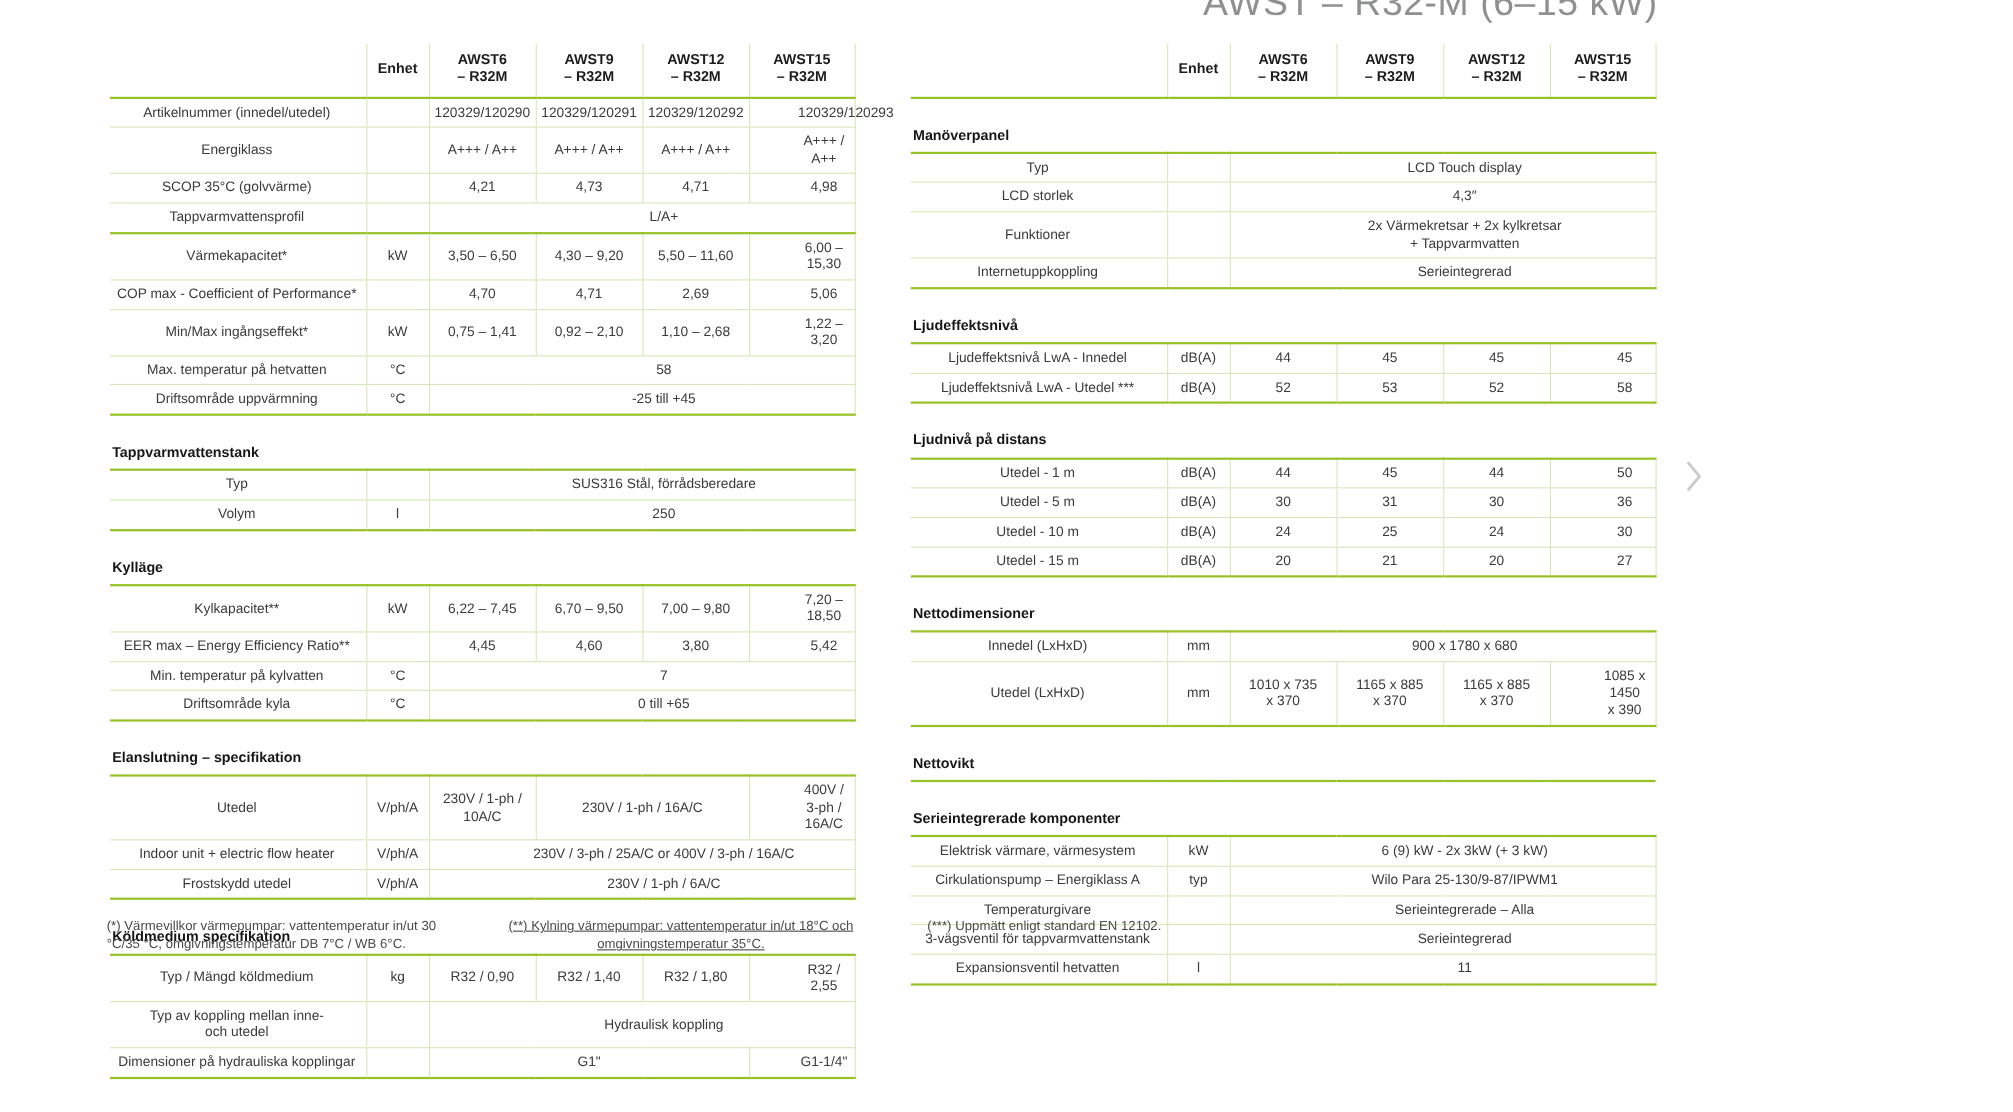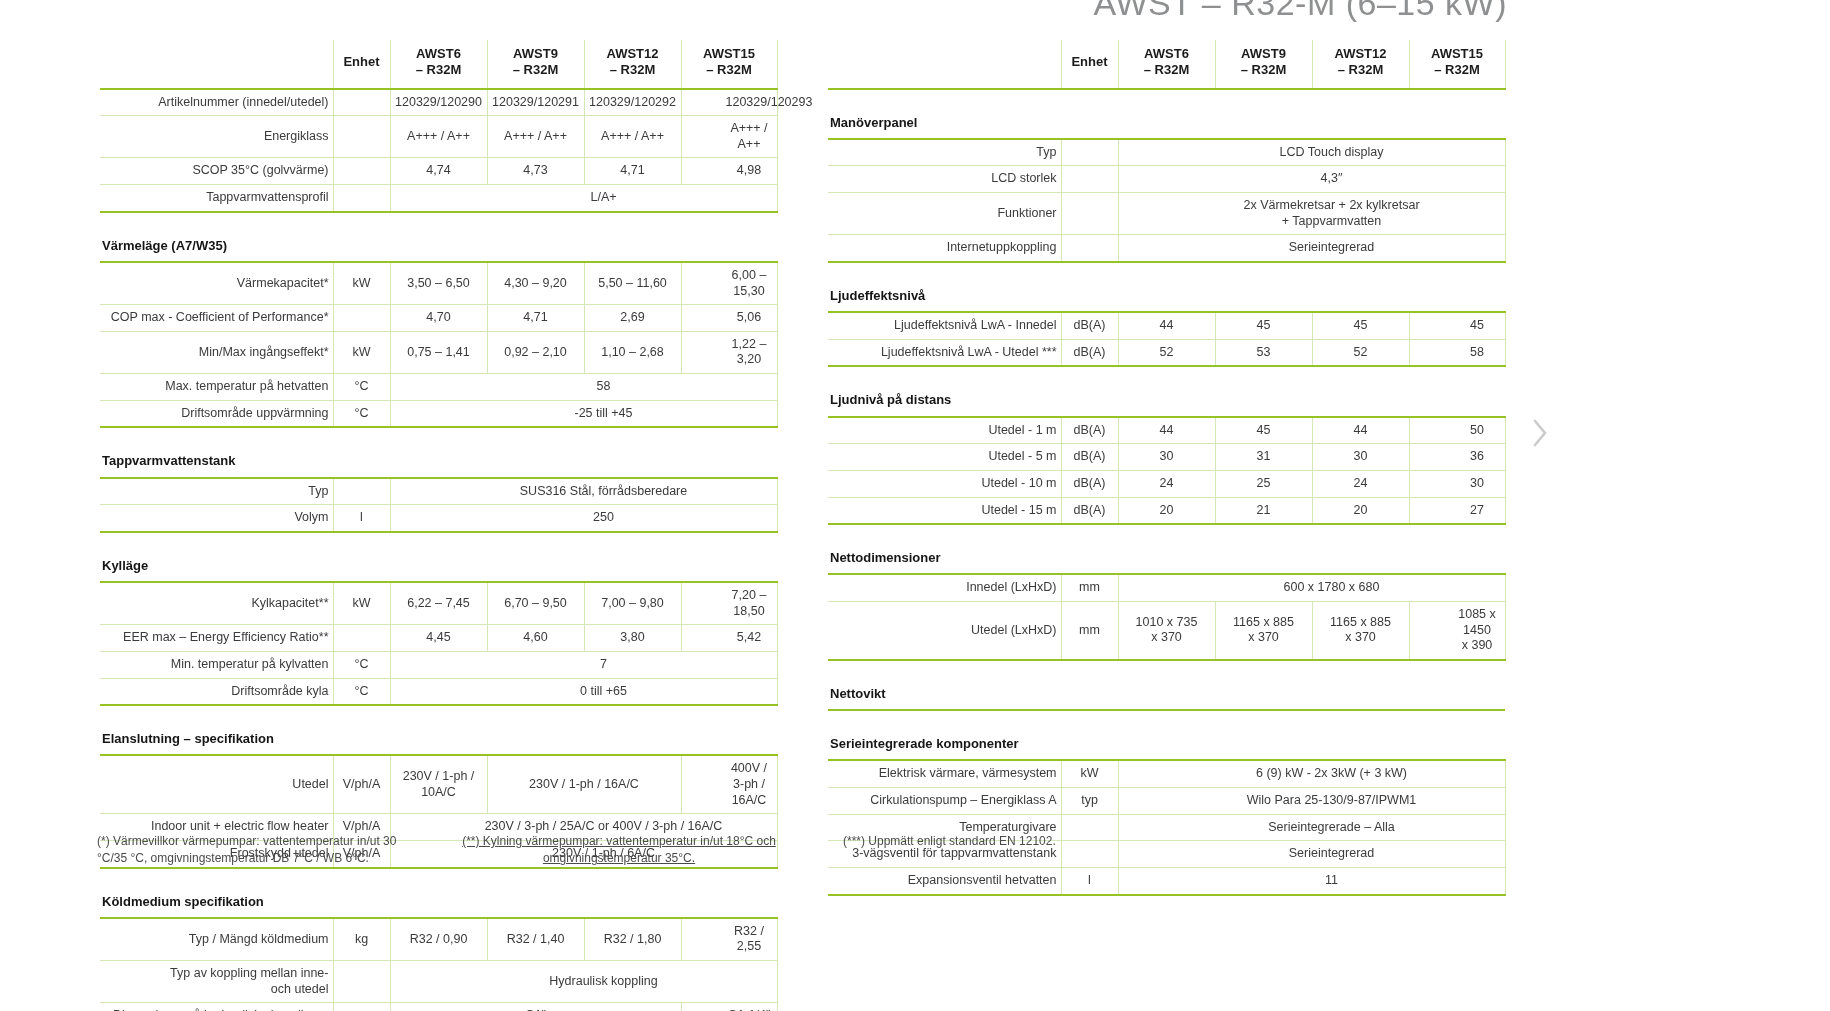--- a/index.html
+++ b/index.html
@@ -34,7 +34,7 @@
   td{vertical-align:middle;line-height:1.25;}
   .data-row td{border-bottom:1px solid var(--accent-light);padding:5px 4px;}
   .data-row.group-end td{border-bottom:2px solid var(--accent-strong);}
-  td.label{text-align:right;padding-left:2px;}
+  td.label{text-align:center;padding-left:2px;}
   td.unit,td.val{text-align:center;border-left:1px solid var(--accent-light);}
   td.val:last-child{border-right:1px solid var(--accent-light);padding-left:44px;}
   .section-row td{

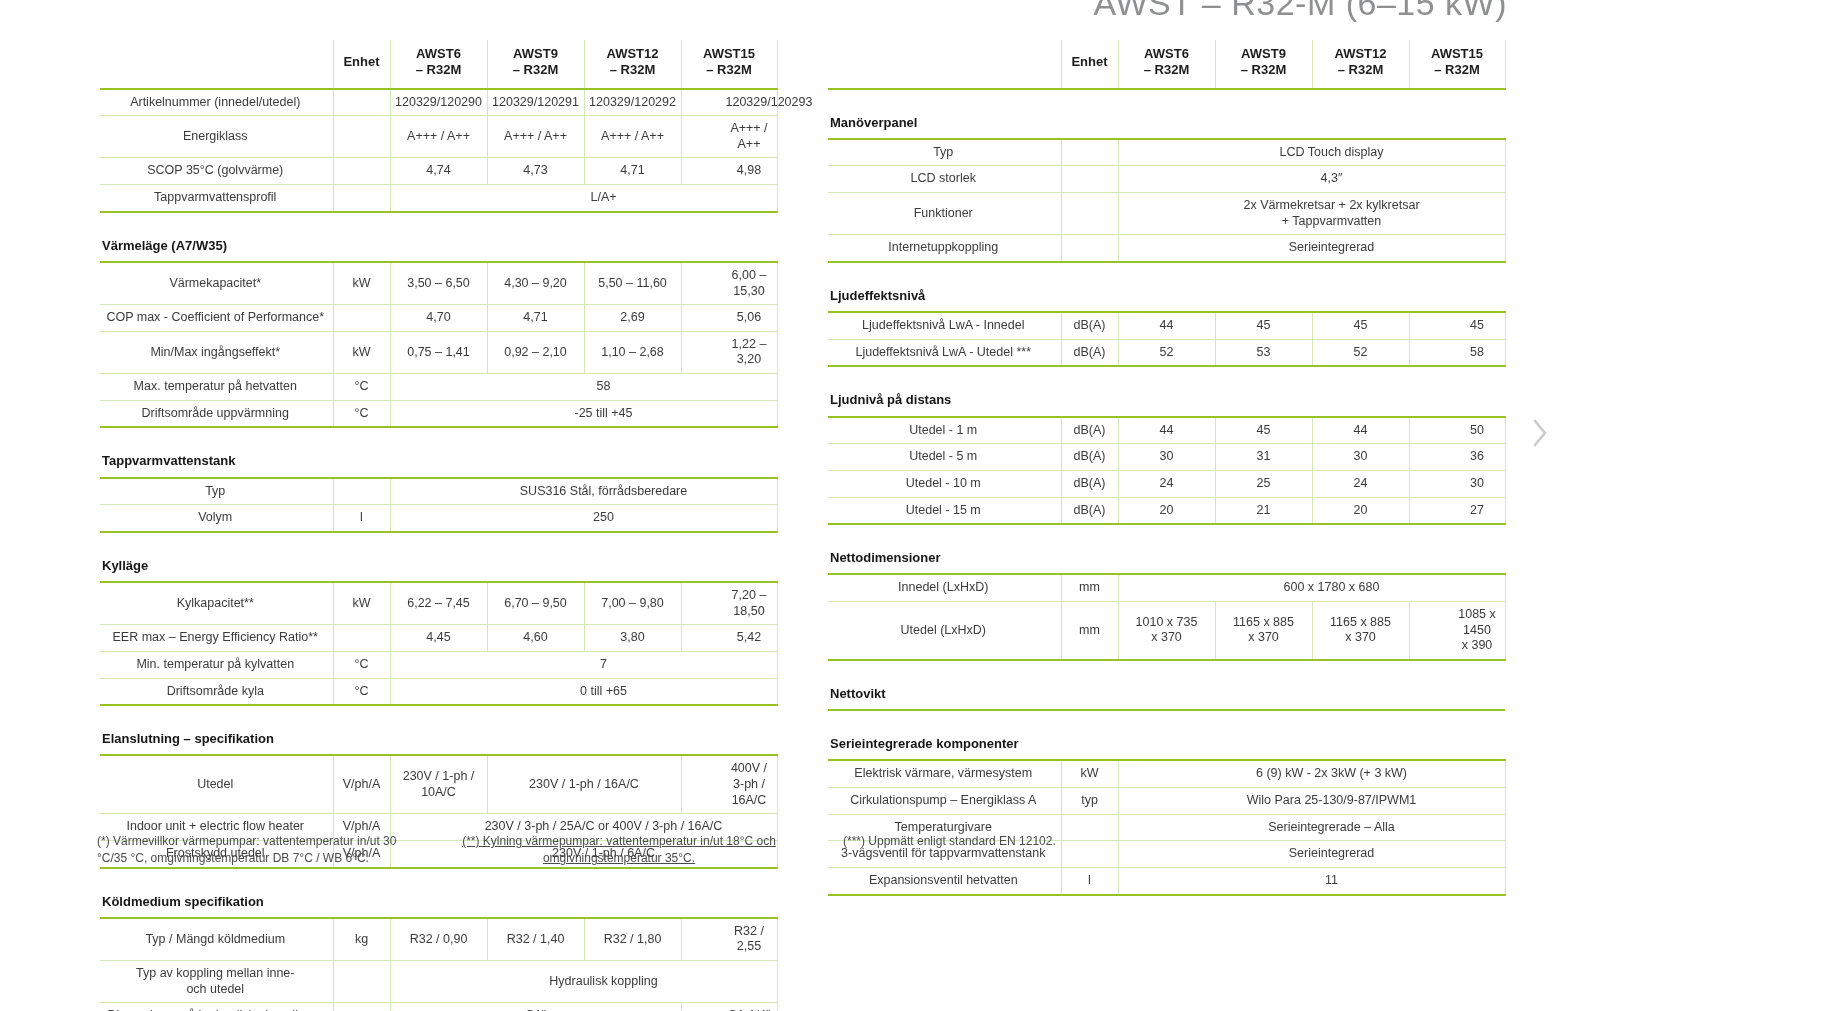--- a/index.html
+++ b/index.html
@@ -133,7 +133,7 @@
           </td>
           <td class="unit"></td>
           <td class="val" colspan="1">
-            <div>4,74</div>
+            <div>4,21</div>
           </td>
           <td class="val" colspan="1">
             <div>4,73</div>

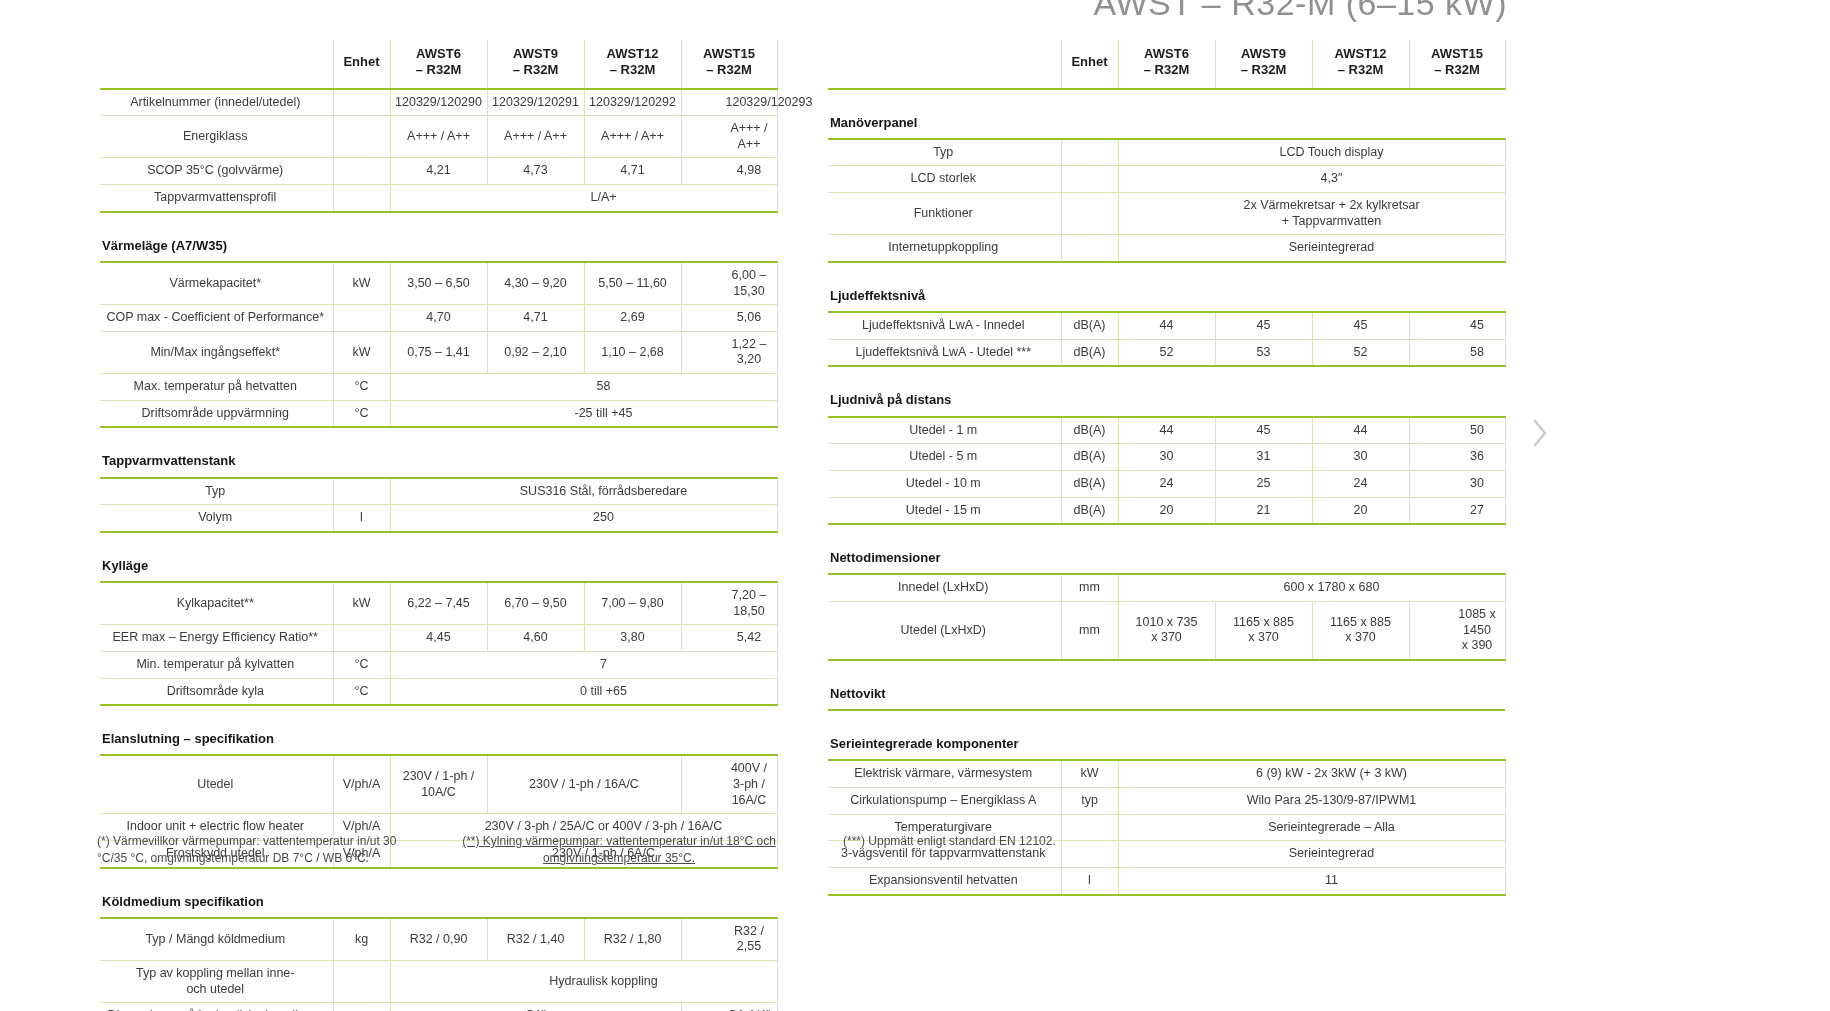--- a/index.html
+++ b/index.html
@@ -154,9 +154,6 @@
             <div>L/A+</div>
           </td>
         </tr>
-        <tr class="section-row">
-          <td colspan="6">Värmeläge (A7/W35)</td>
-        </tr>
         <tr class="data-row">
           <td class="label">
             <div>Värmekapacitet*</div>

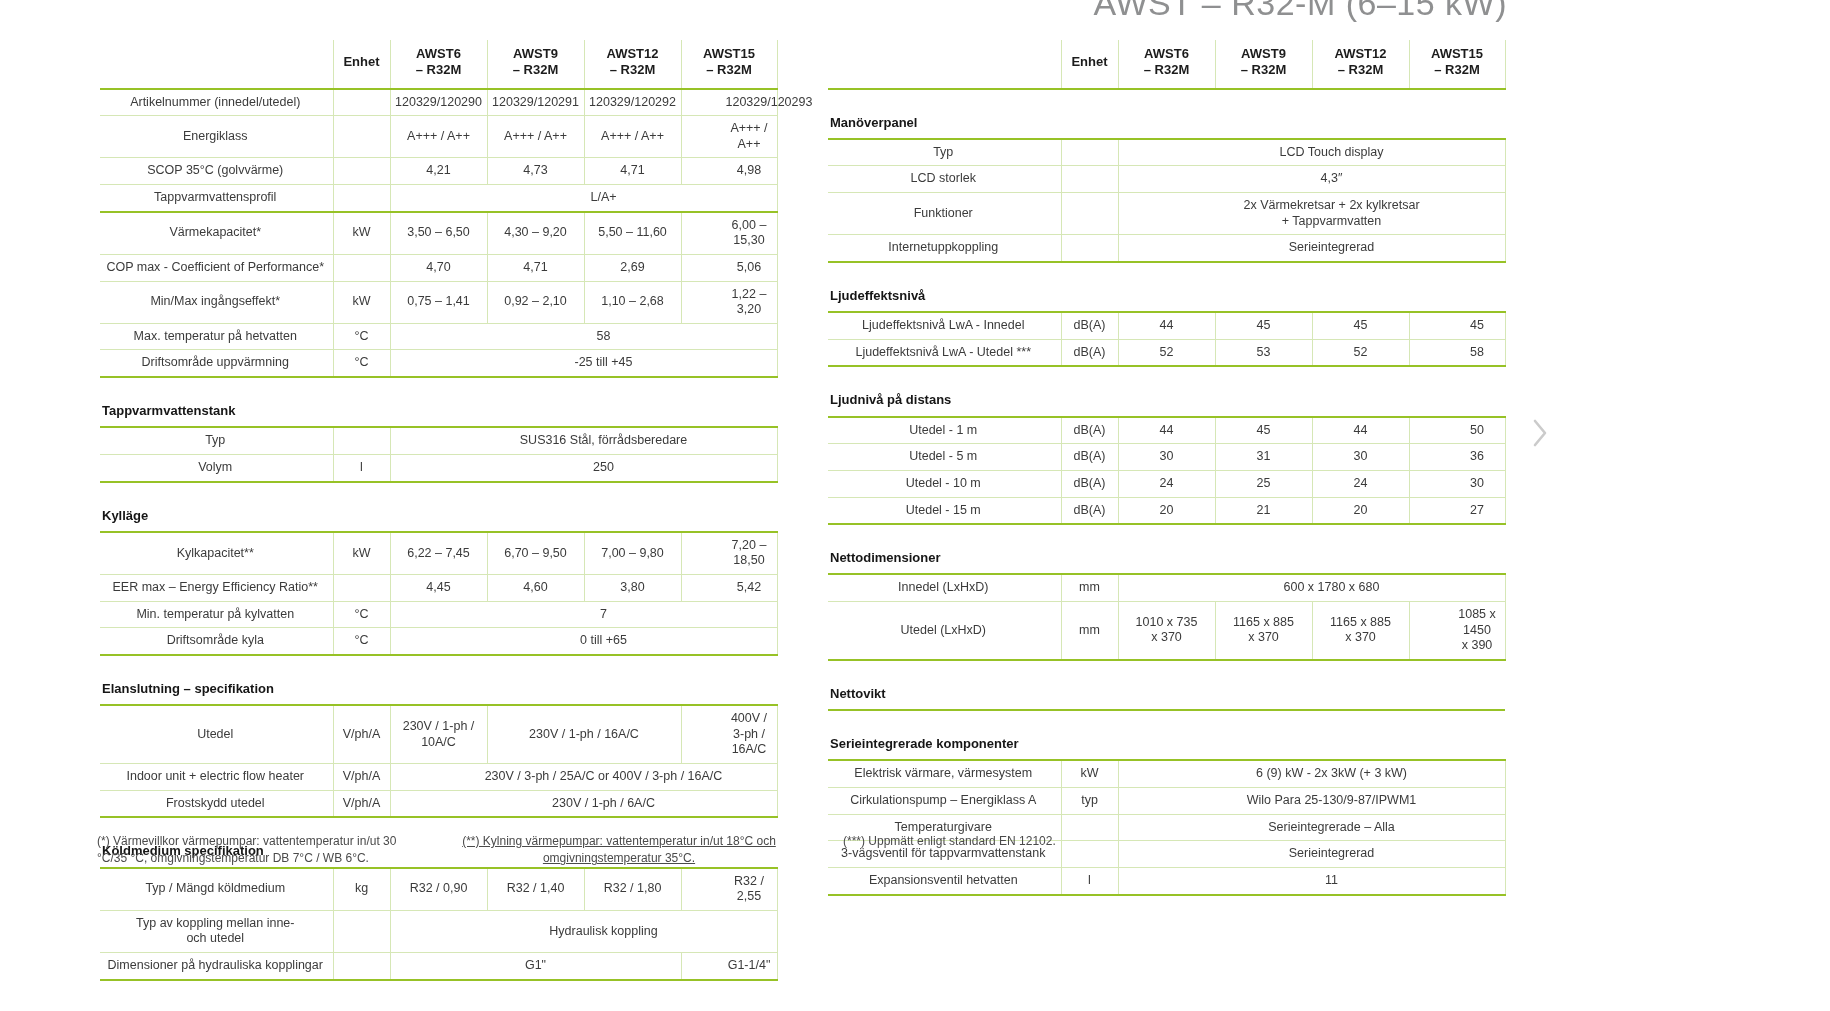--- a/index.html
+++ b/index.html
@@ -584,7 +584,7 @@
           </td>
           <td class="unit">mm</td>
           <td class="val" colspan="4">
-            <div>600 x 1780 x 680</div>
+            <div>900 x 1780 x 680</div>
           </td>
         </tr>
         <tr class="data-row group-end">

